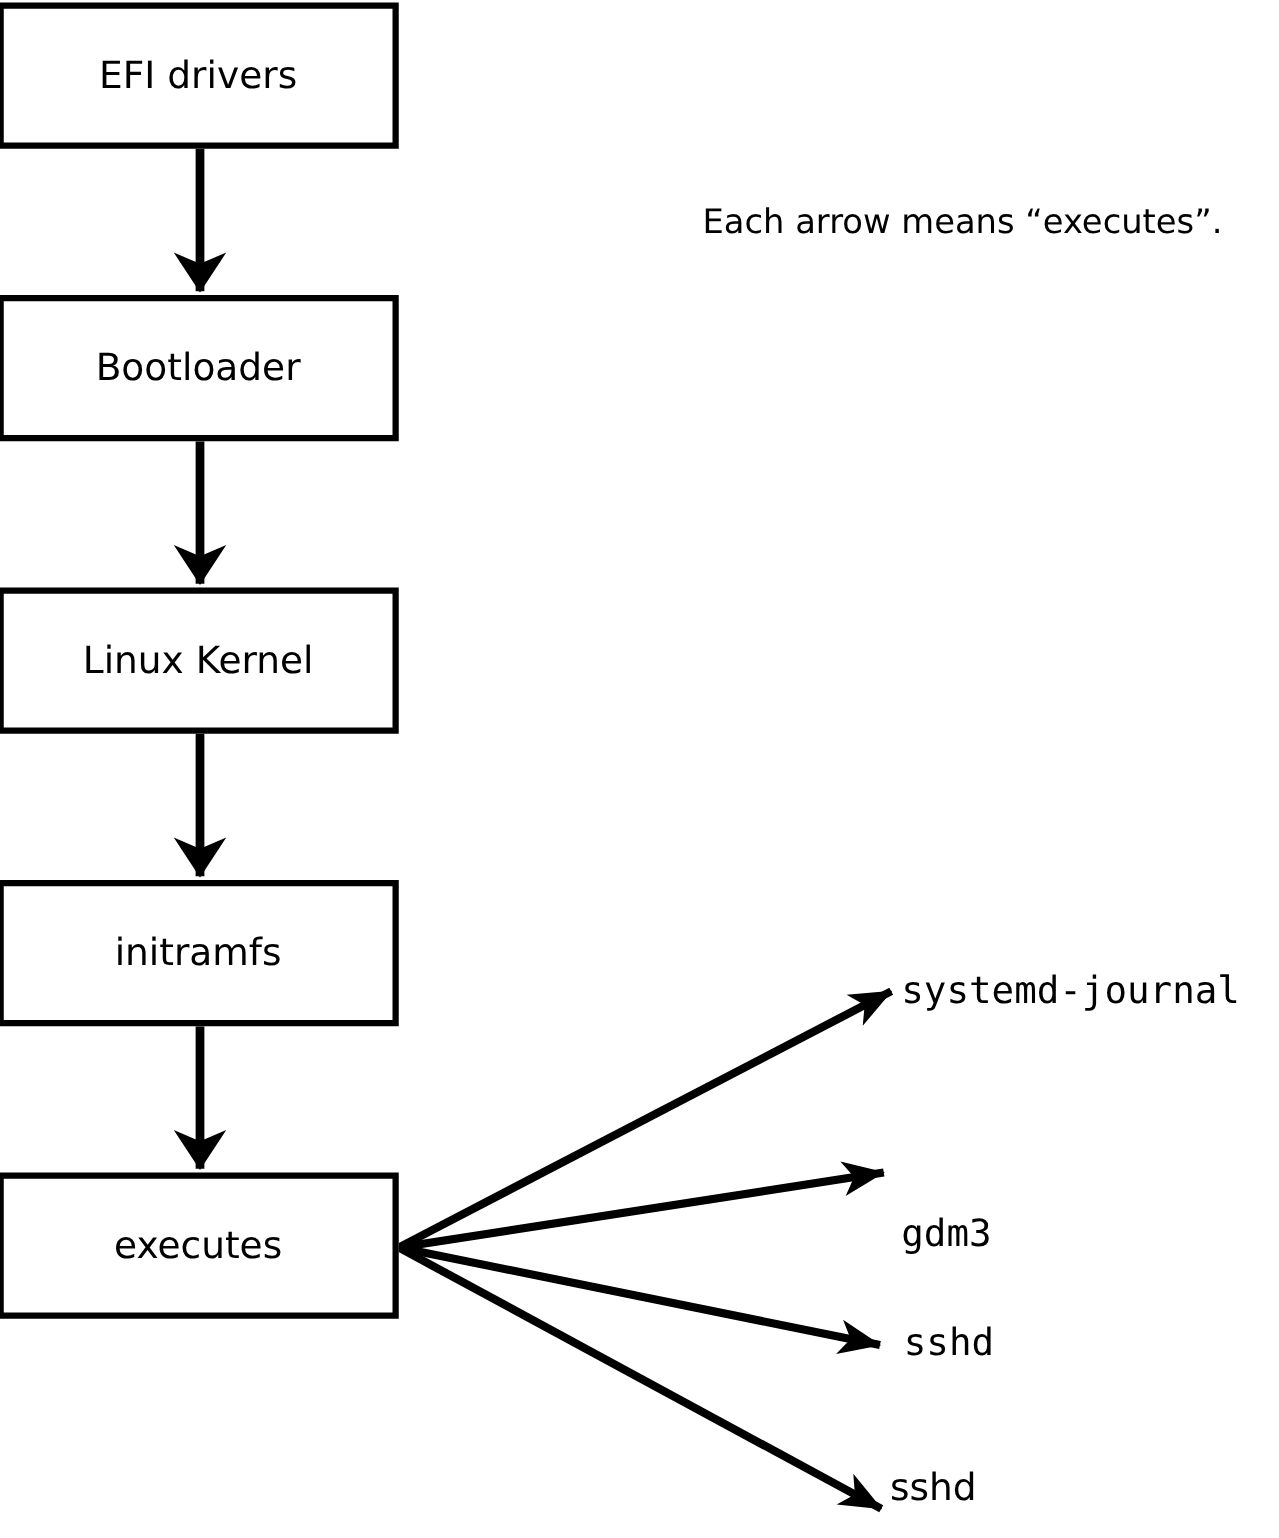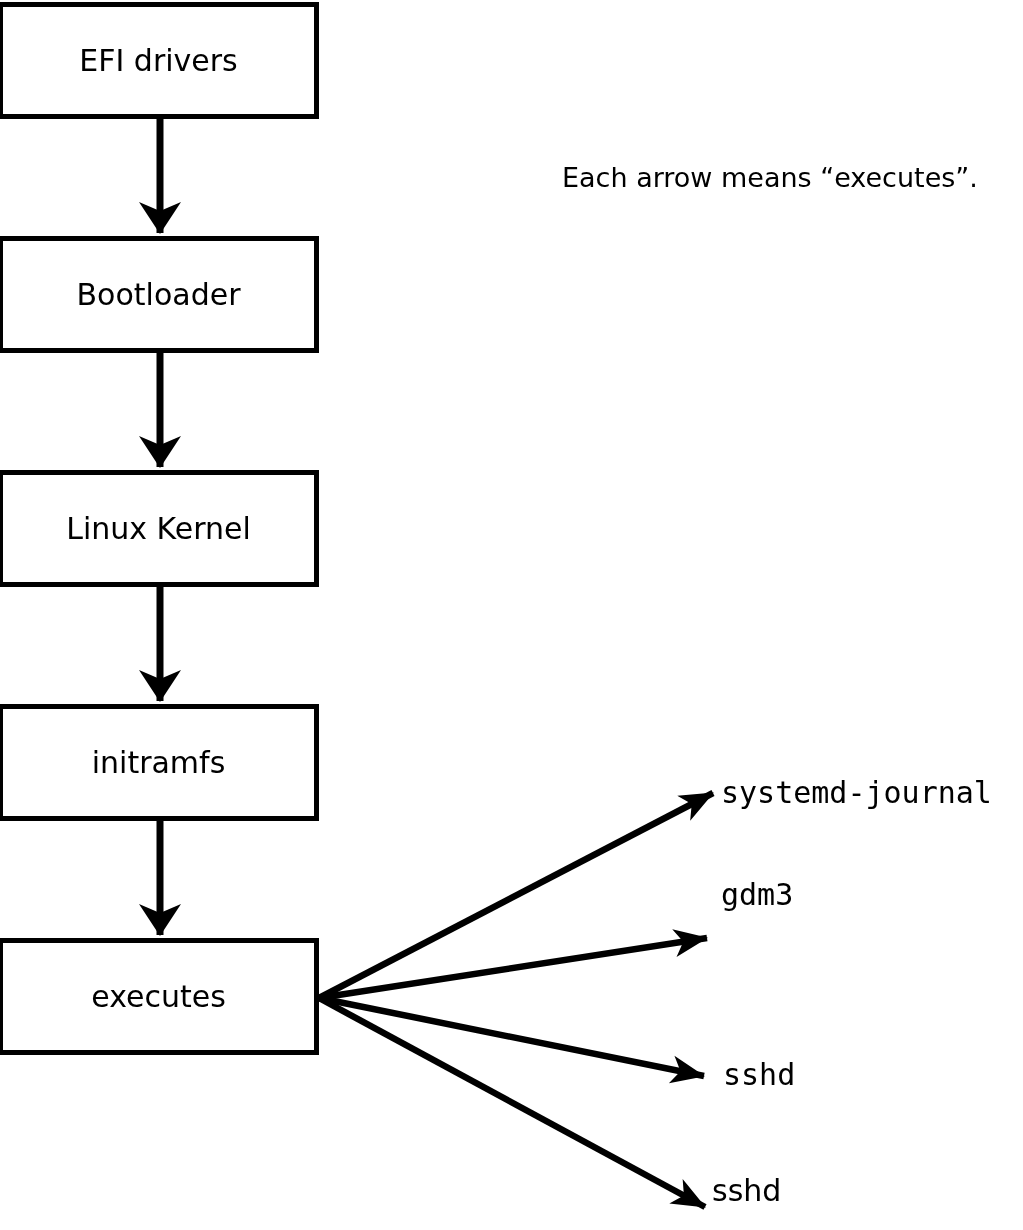--- a/index.html
+++ b/index.html
@@ -68,7 +68,7 @@
   <div class="caption">Each arrow means “executes”.</div>
 
   <span class="target mono" style="left:721px;top:778px">systemd-journal</span>
-  <span class="target mono" style="left:721px;top:880px">gdm3</span>
+  <span class="target mono" style="left:721px;top:973px">gdm3</span>
   <span class="target mono" style="left:723px;top:1060px">sshd</span>
   <span class="target" style="left:712px;top:1176px">sshd</span>
 

